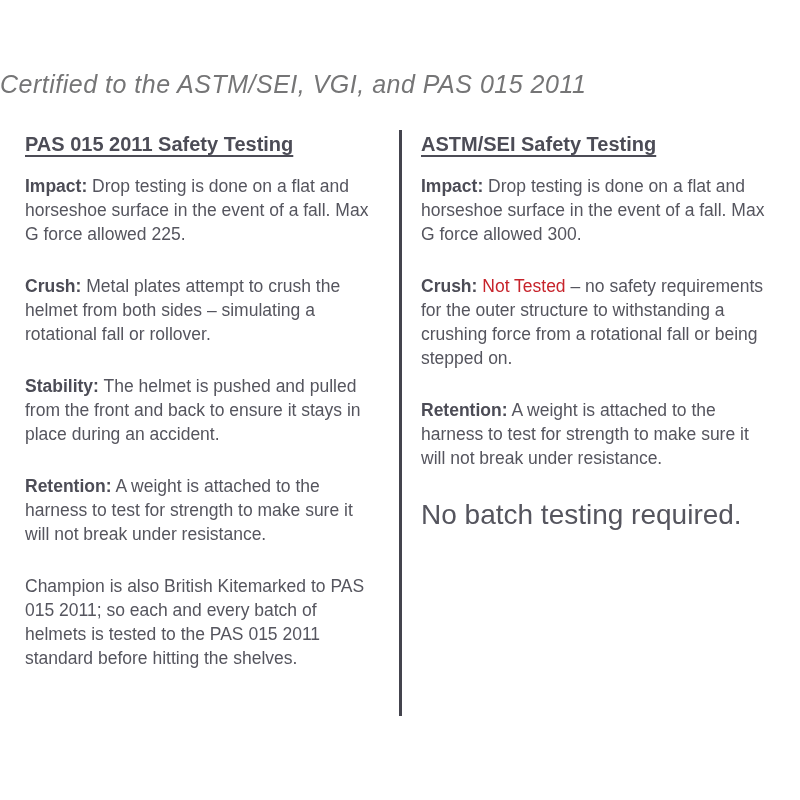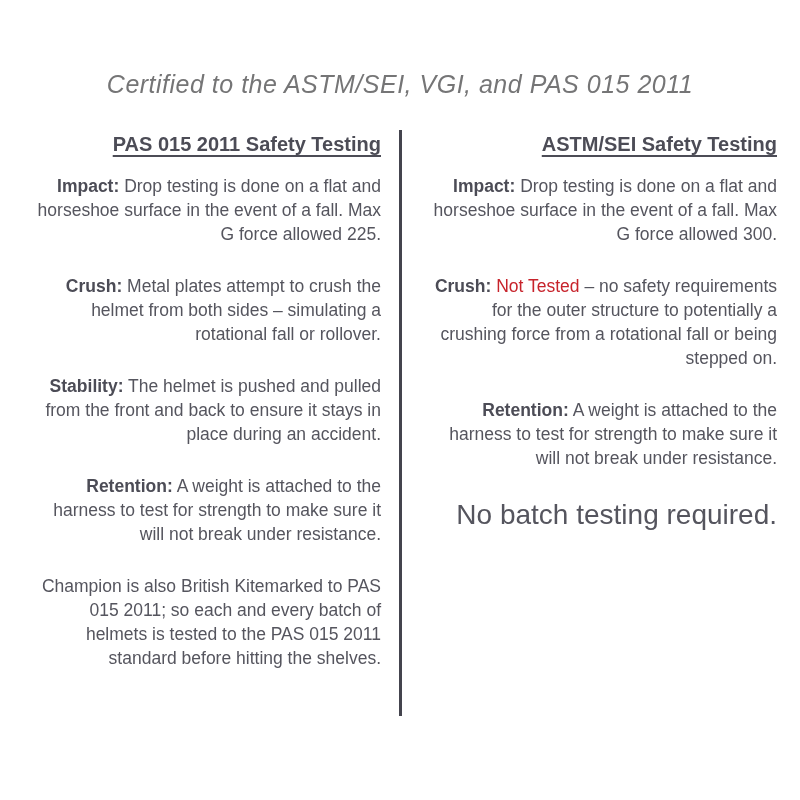--- a/index.html
+++ b/index.html
@@ -15,7 +15,7 @@
   }
   .title {
     margin-top: 70px;
-    text-align: center;
+    text-align: left;
     font-style: italic;
     font-weight: 400;
     font-size: 25px;

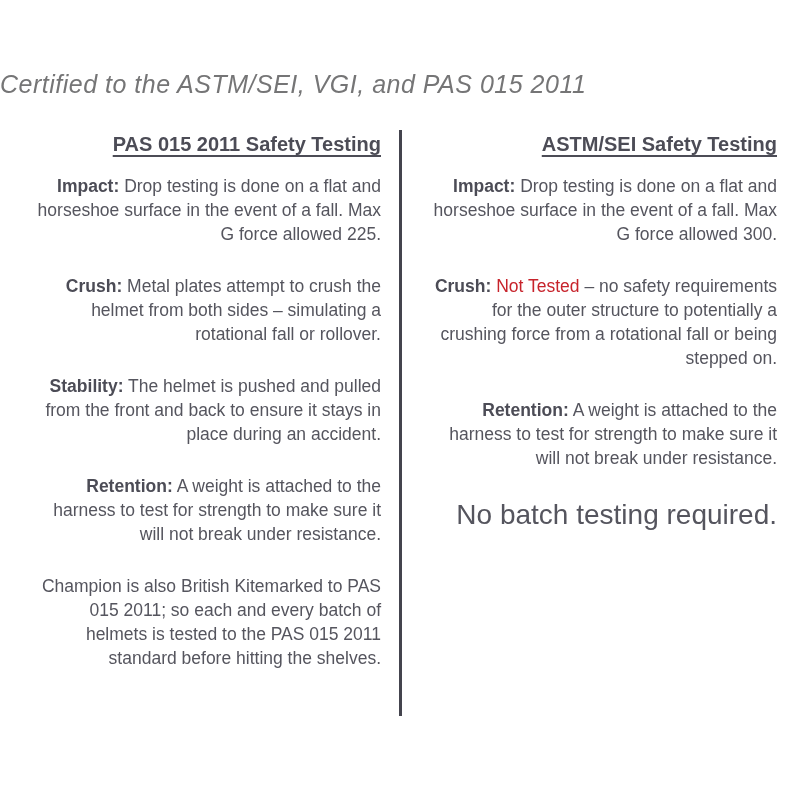--- a/index.html
+++ b/index.html
@@ -29,7 +29,7 @@
   }
   .col {
     width: 356px;
-    text-align: right;
+    text-align: left;
   }
   .col-right { margin-left: 40px; }
   .col-heading {

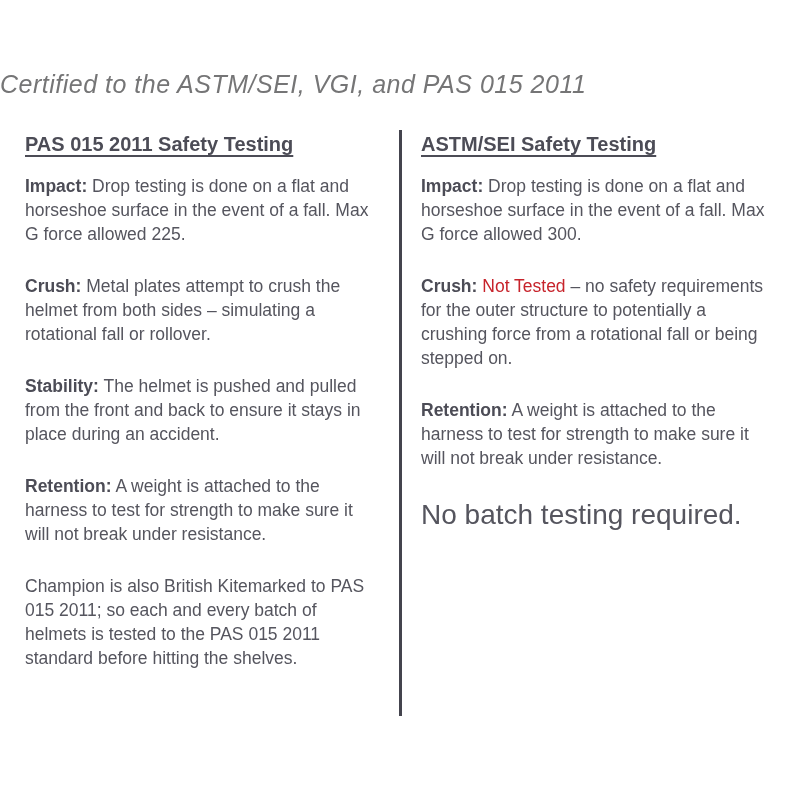--- a/index.html
+++ b/index.html
@@ -106,7 +106,7 @@
       <p class="para">
         <strong>Crush:</strong>
         <span class="red">Not Tested</span>
-        <span>– no safety requirements for the outer structure to potentially a crushing force from a rotational fall or being stepped on.</span>
+        <span>– no safety requirements for the outer structure to withstanding a crushing force from a rotational fall or being stepped on.</span>
       </p>
       <p class="para">
         <strong>Retention:</strong>

